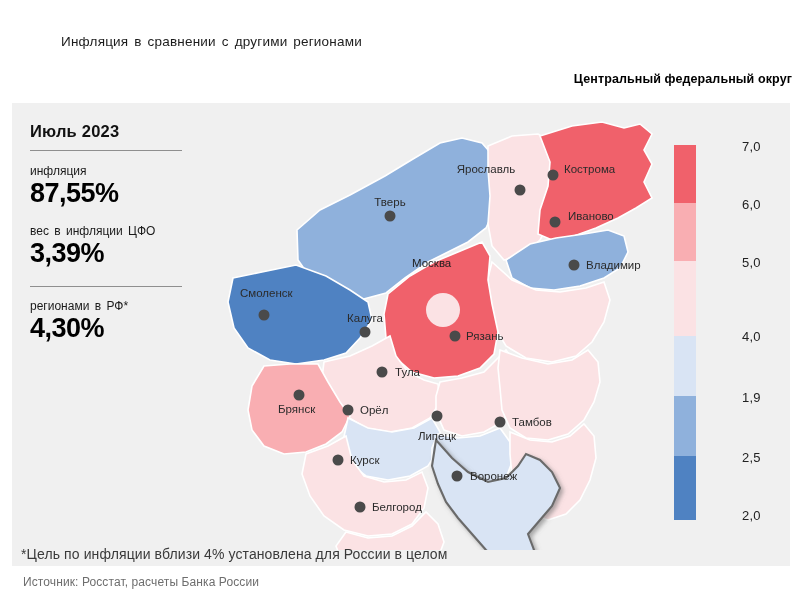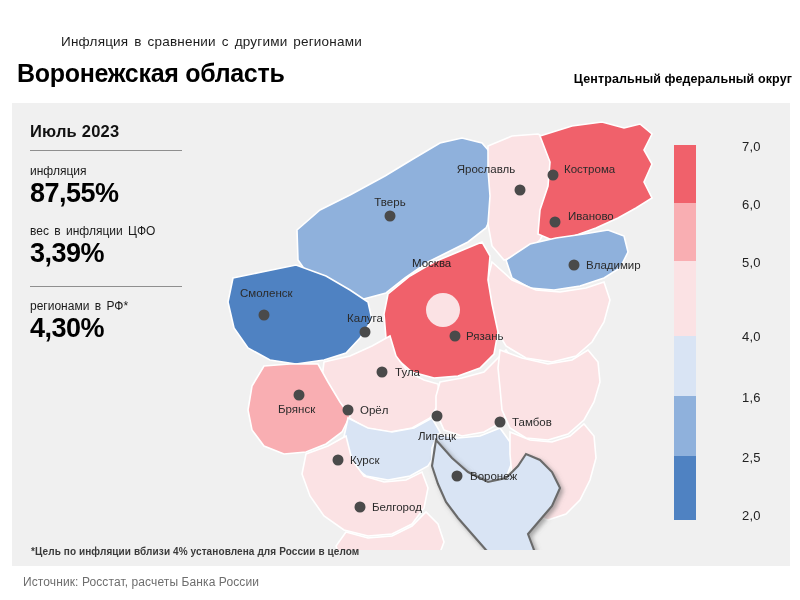--- a/index.html
+++ b/index.html
@@ -94,7 +94,6 @@
 <div class="root">
 
   <div class="kicker">Инфляция в сравнении с другими регионами</div>
-  <div class="main-title">Воронежская область</div>
   <div class="district-title">Центральный федеральный округ</div>
 
   <div class="panel"></div>

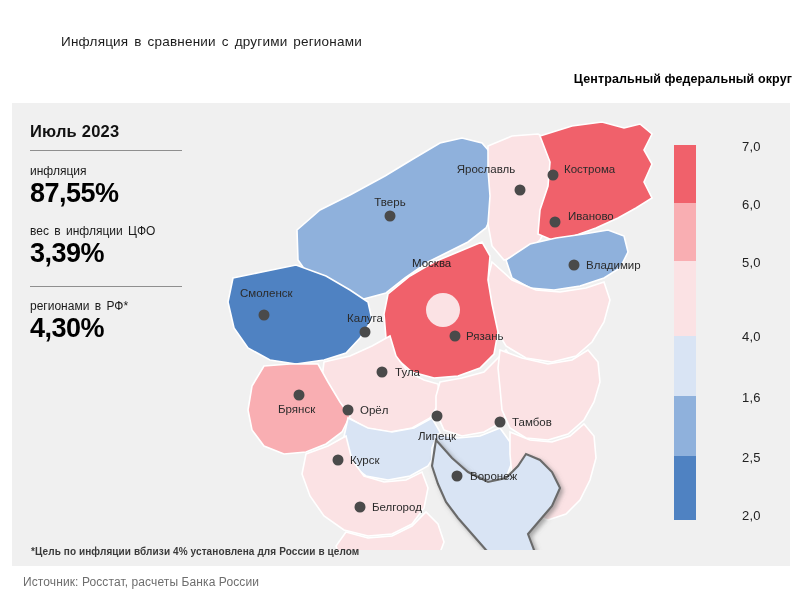--- a/index.html
+++ b/index.html
@@ -226,7 +226,7 @@
       <div class="legend-tick" style="top:52px;">6,0</div>
       <div class="legend-tick" style="top:110px;">5,0</div>
       <div class="legend-tick" style="top:184px;">4,0</div>
-      <div class="legend-tick" style="top:245px;">1,6</div>
+      <div class="legend-tick" style="top:245px;">1,9</div>
       <div class="legend-tick" style="top:305px;">2,5</div>
       <div class="legend-tick" style="top:363px;">2,0</div>
     </div>

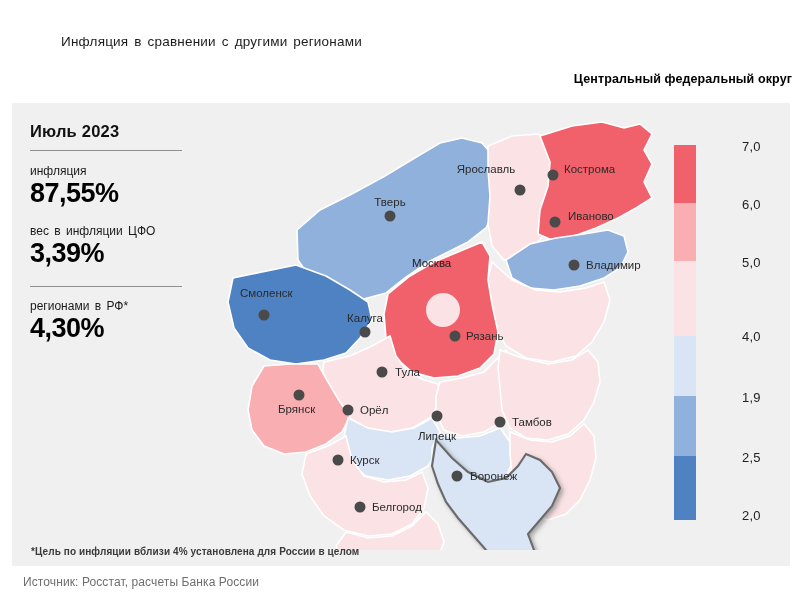--- a/index.html
+++ b/index.html
@@ -58,8 +58,8 @@
 
   
   .footnote{
-    position:absolute;left:31px;top:546px;
-    font-size:10px;color:#3a3a3a;letter-spacing:.1px;font-weight:bold;
+    position:absolute;left:21px;top:546px;
+    font-size:14px;color:#3a3a3a;letter-spacing:.1px;
   }
   .source{
     position:absolute;left:23px;top:575px;

